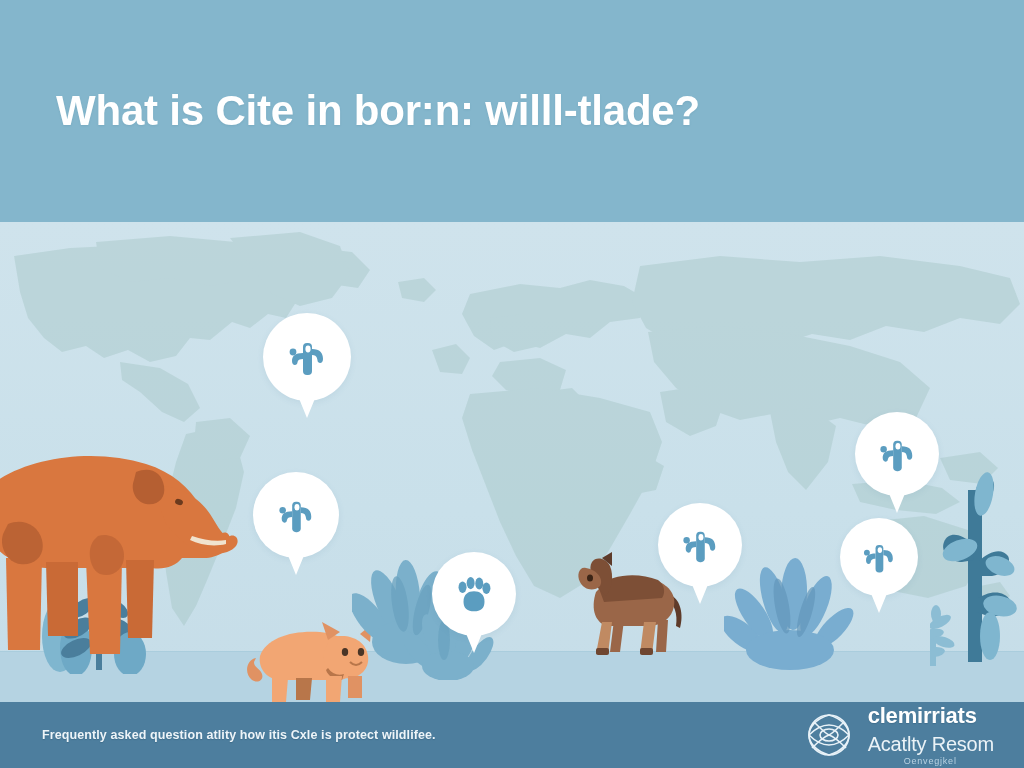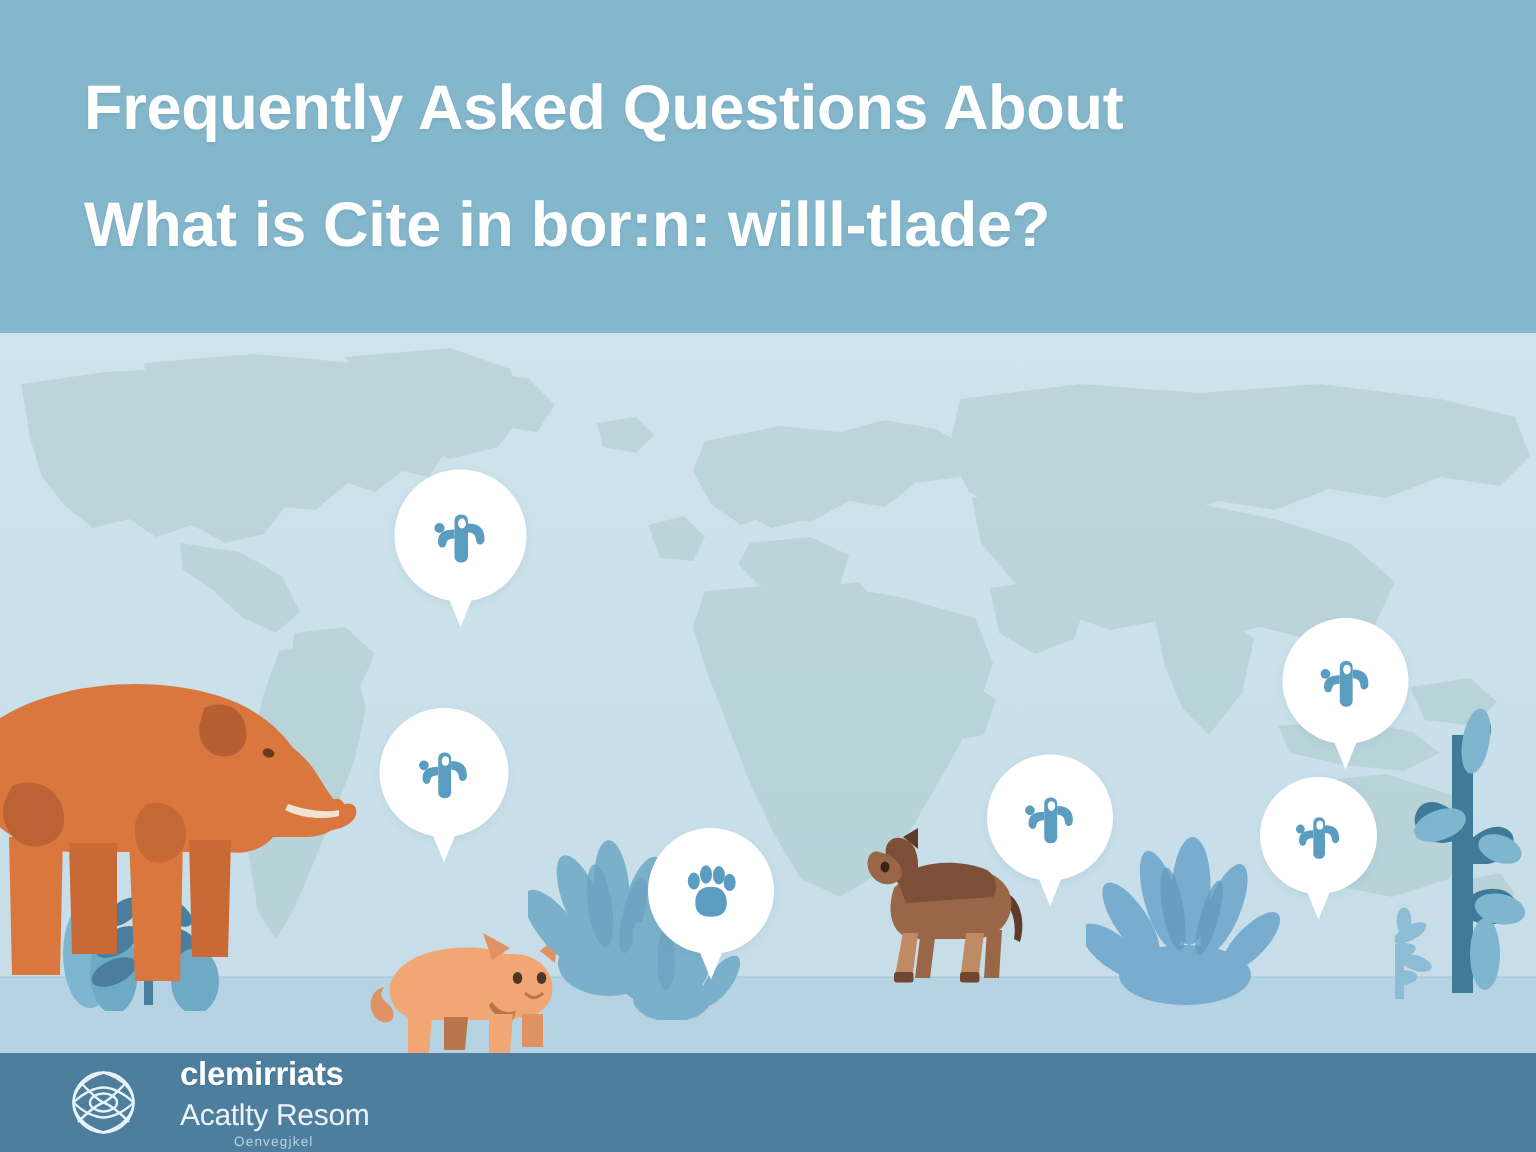--- a/index.html
+++ b/index.html
@@ -99,7 +99,6 @@
 <div id="canvas">
 
   <div id="header">
-    <div class="title-line" id="title-line-1">Frequently Asked Questions About</div>
     <div class="title-line" id="title-line-2">What is Cite in bor:n: willl-tlade?</div>
   </div>
 

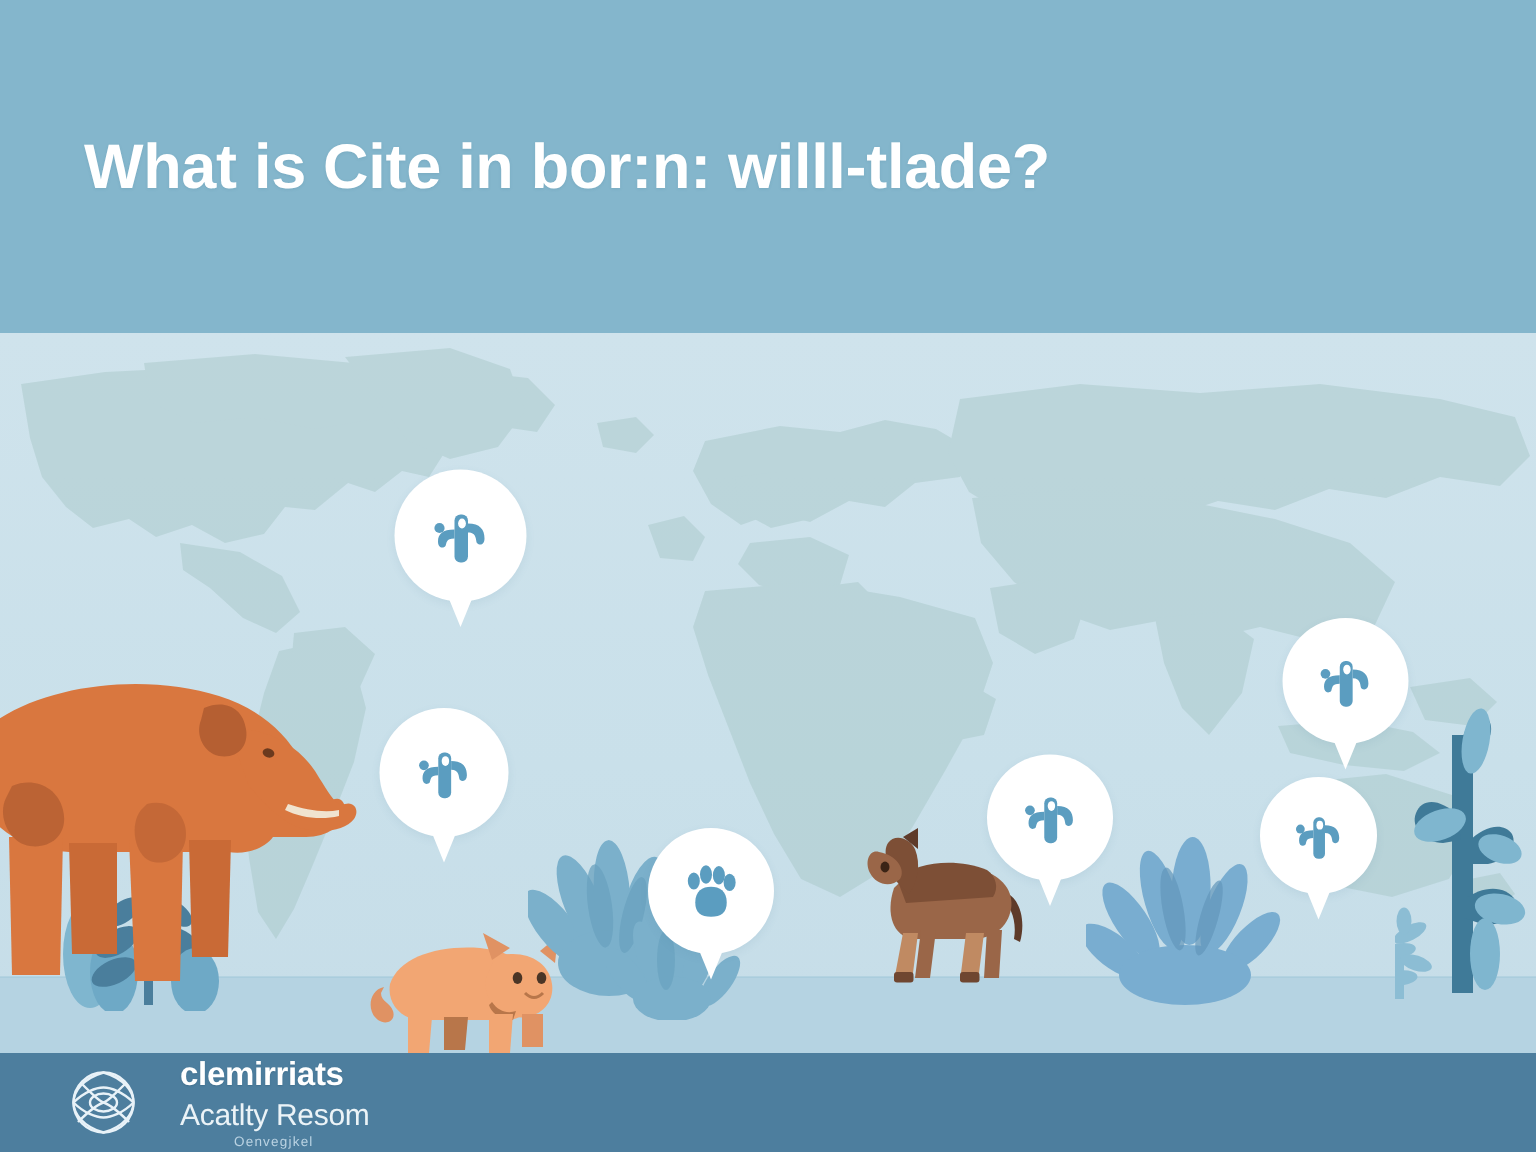--- a/index.html
+++ b/index.html
@@ -78,7 +78,7 @@
     letter-spacing:0.1px; white-space:nowrap;
     text-shadow:0 1px 1px rgba(40,80,105,0.35);
   }
-  #brand { display:flex; align-items:center; gap:24px; }
+  #brand { display:flex; align-items:center; gap:12px; }
   #brand-text { display:flex; flex-direction:column; line-height:1.0; }
   #brand-name {
     color:#ffffff; font-size:22px; font-weight:bold; letter-spacing:-0.2px;

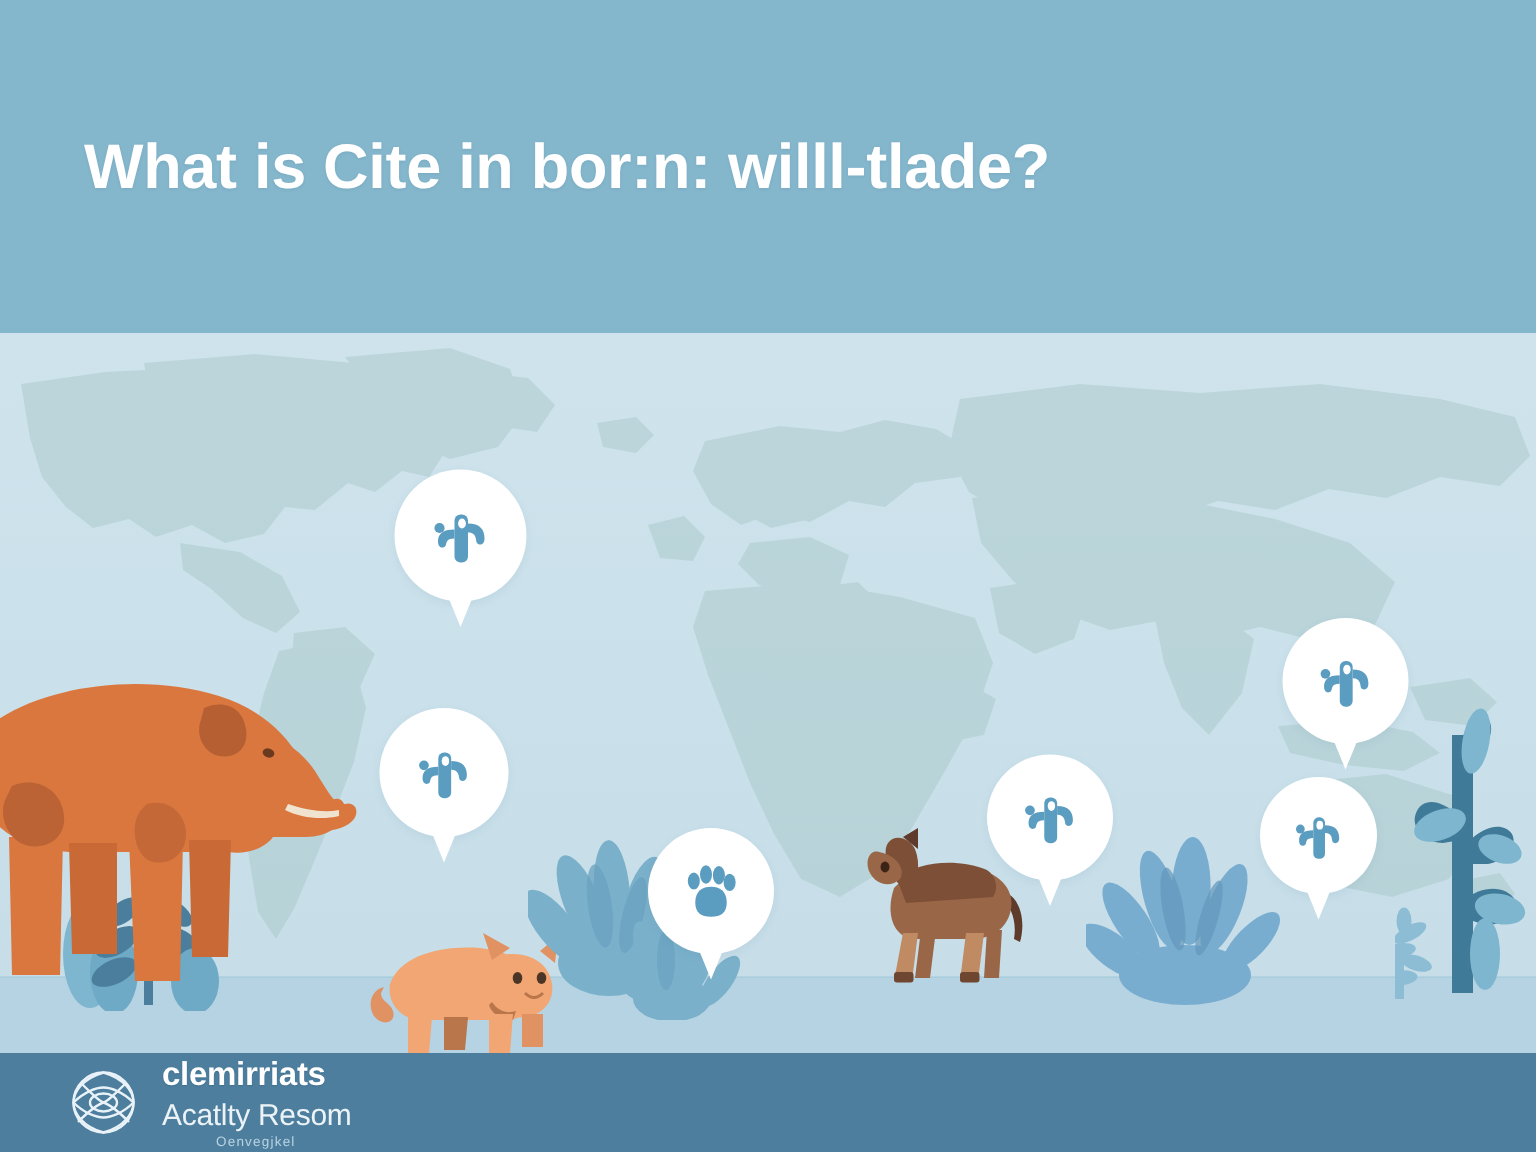--- a/index.html
+++ b/index.html
@@ -412,6 +412,7 @@
   </div>
 
   <div id="footer">
+    <div id="footer-note">Frequently asked question atlity how itis Cxle is protect wildlifee.</div>
 
     <div id="brand">
       <svg width="54" height="54" viewBox="0 0 54 54">

